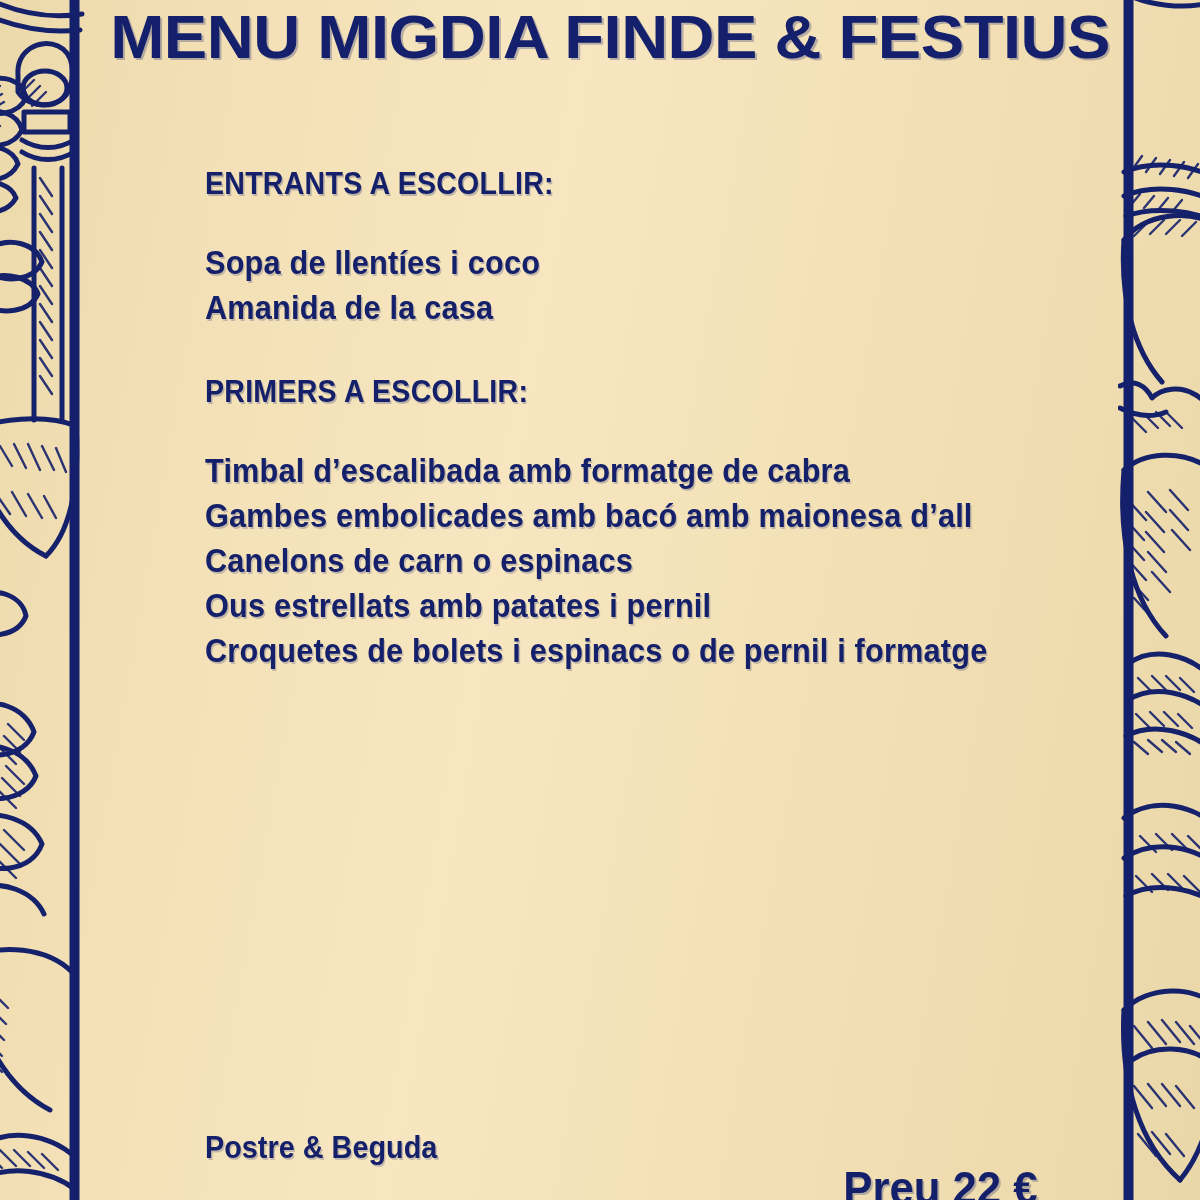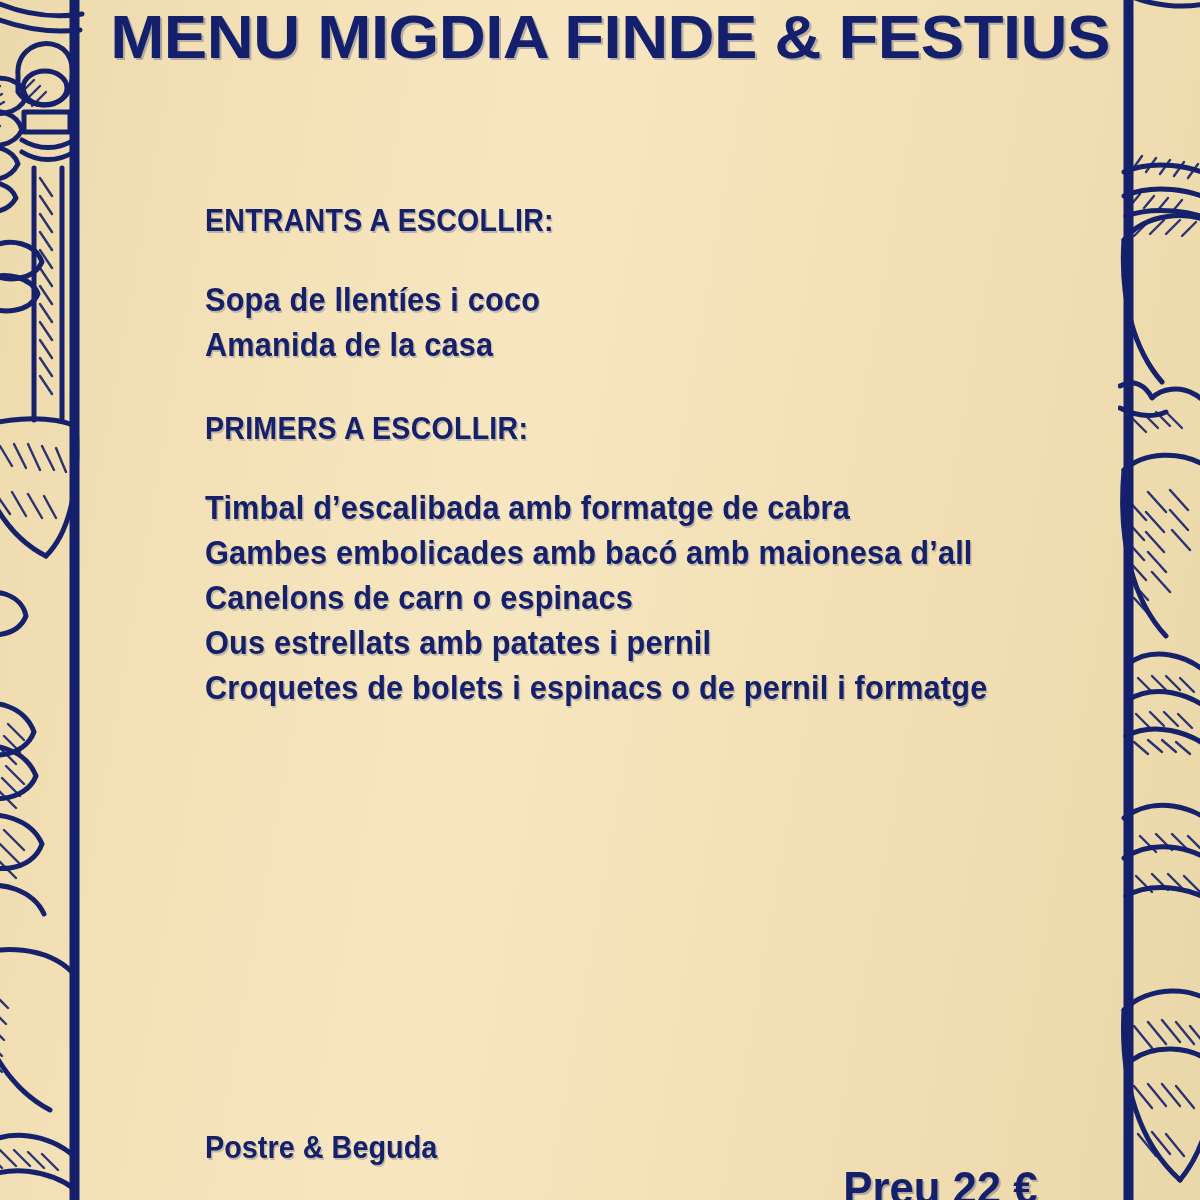--- a/index.html
+++ b/index.html
@@ -119,7 +119,7 @@
   }
 
   .section.primers  { margin-bottom: 36px; }
-  .section.entrants { margin-bottom: 44px; margin-top: 37px; }
+  .section.entrants { margin-bottom: 44px; }
   .section.segons   { margin-bottom: 0; }
 
   .footer-note {

